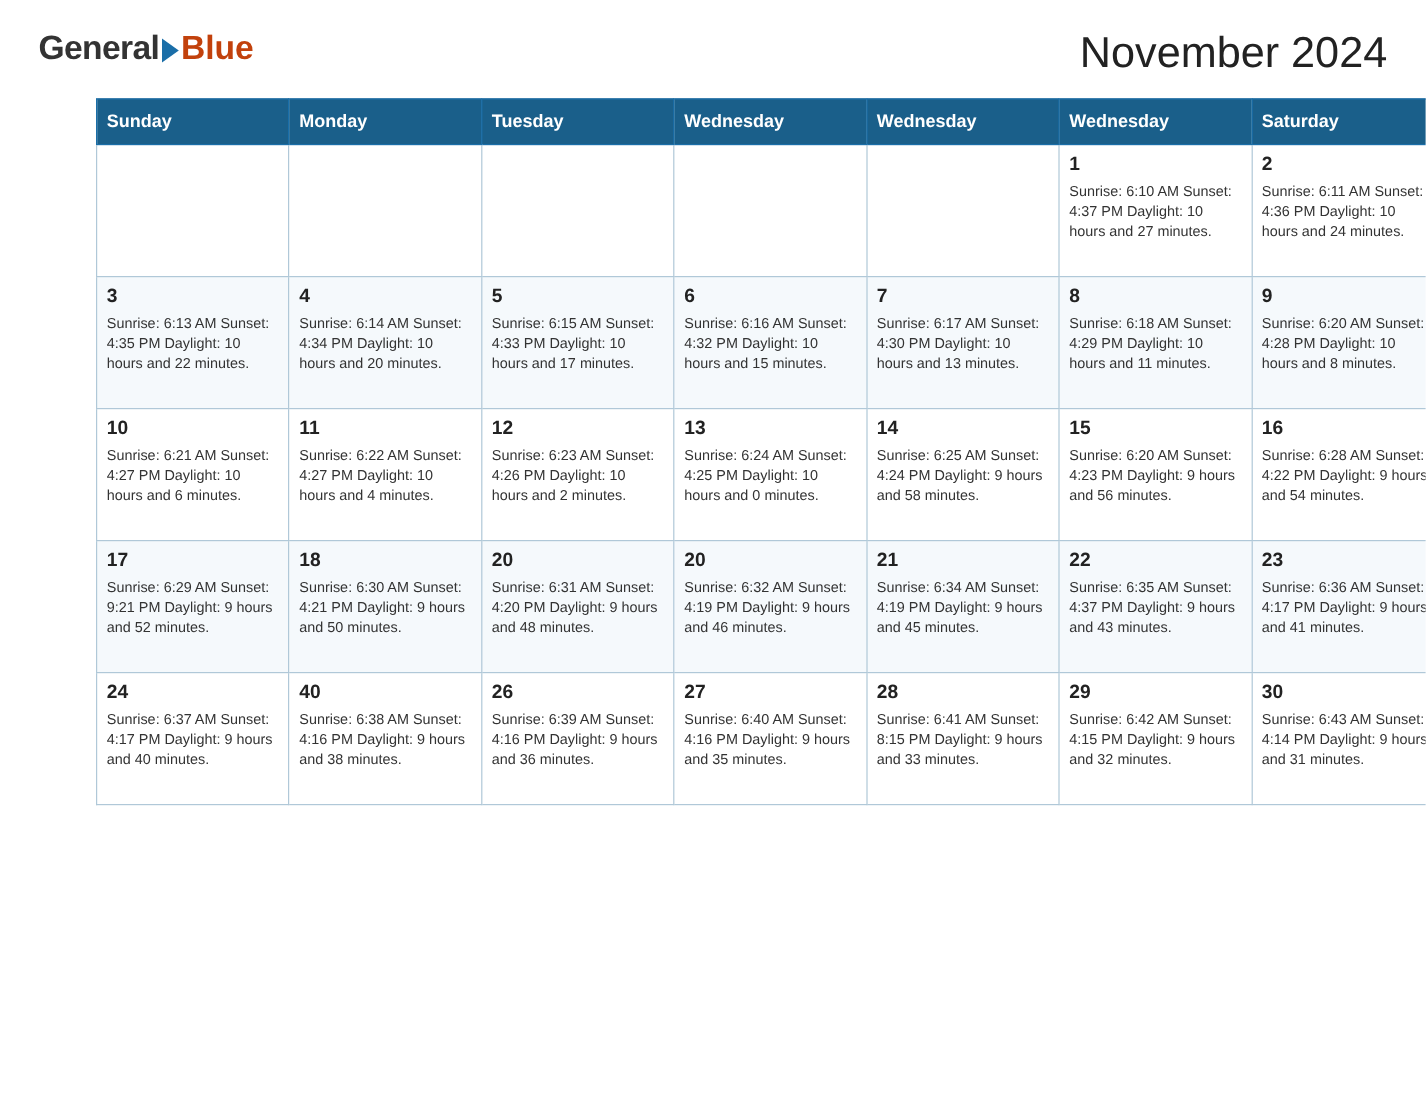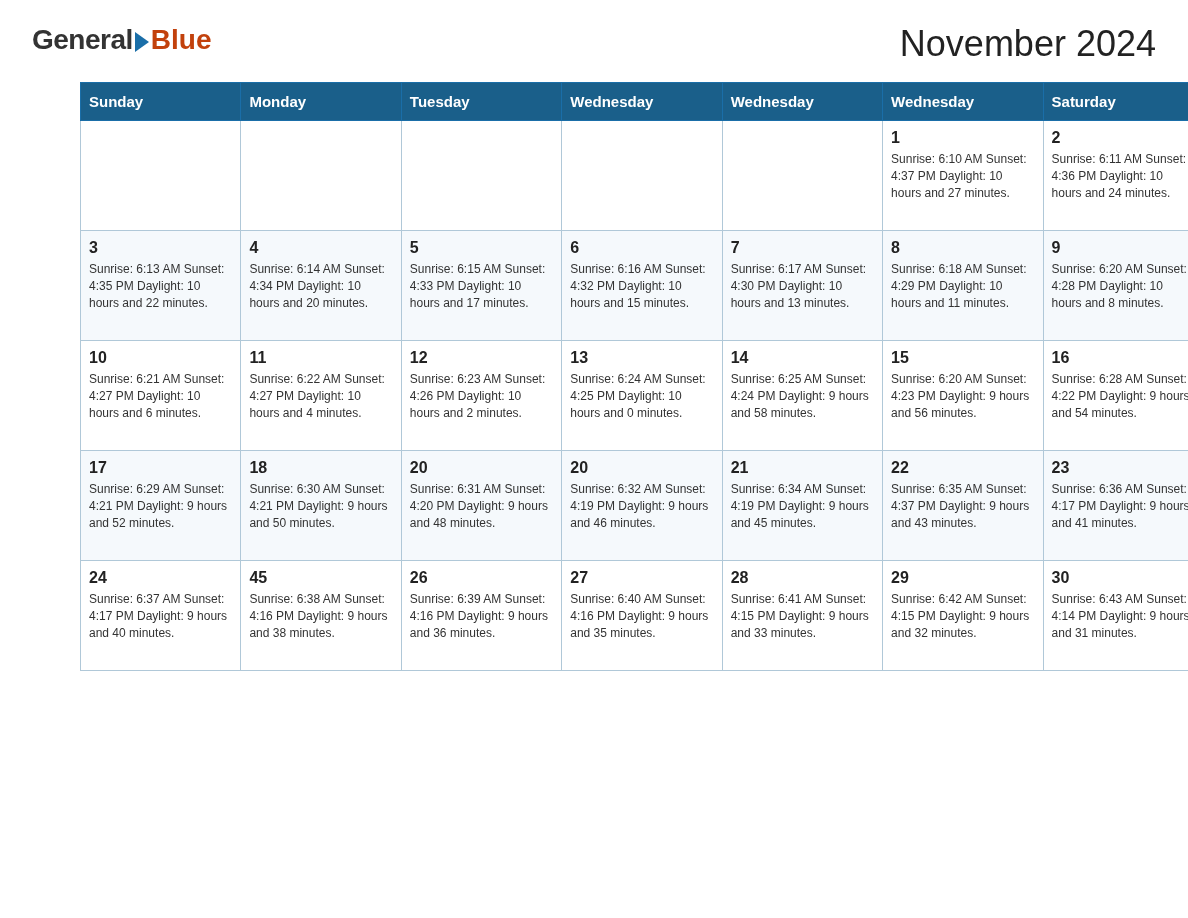--- a/index.html
+++ b/index.html
@@ -261,7 +261,7 @@
         <td>
           <span class="day-num">17</span>
           <div class="day-info">Sunrise: 6:29 AM
-Sunset: 4:21 PM
+Sunset: 9:21 PM
 Daylight: 9 hours
 and 52 minutes.</div>
         </td>

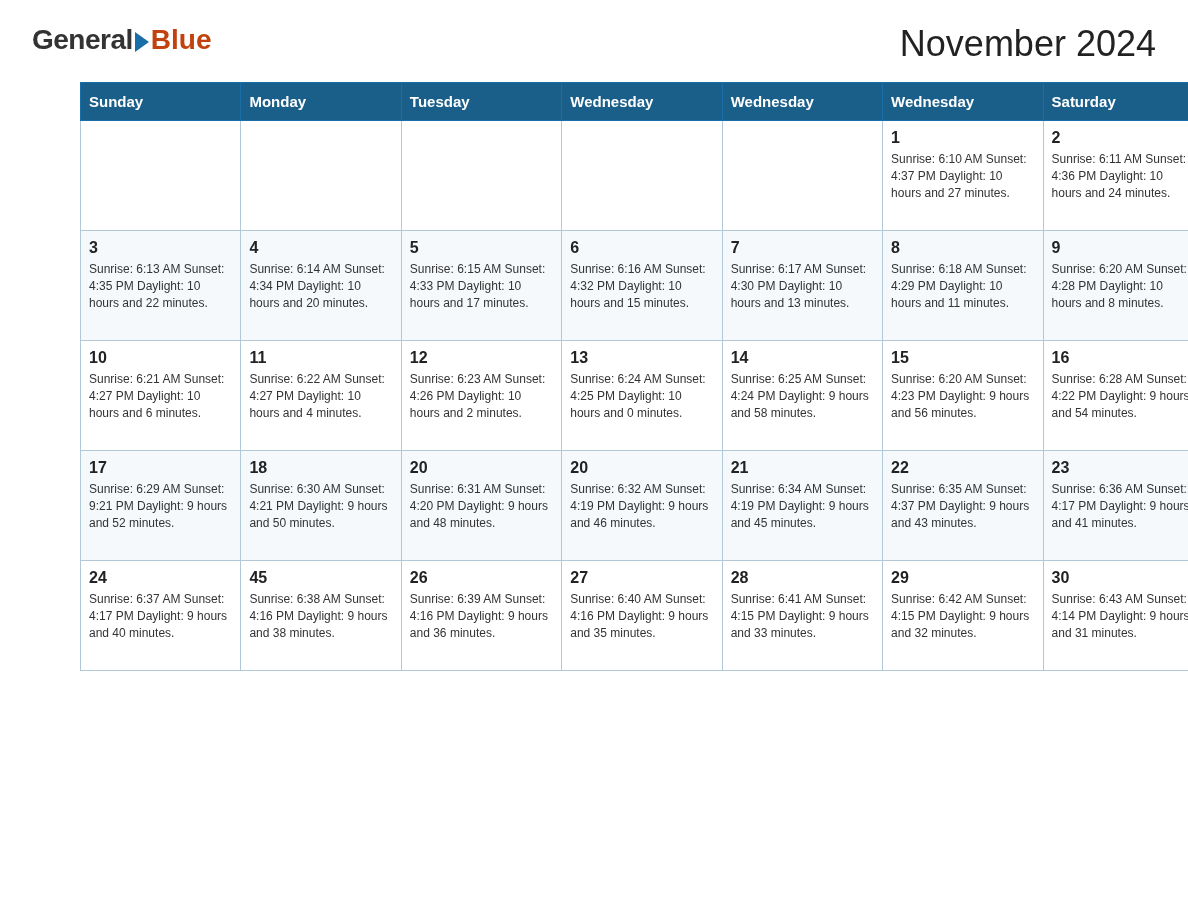--- a/index.html
+++ b/index.html
@@ -317,7 +317,7 @@
 and 40 minutes.</div>
         </td>
         <td>
-          <span class="day-num">45</span>
+          <span class="day-num">40</span>
           <div class="day-info">Sunrise: 6:38 AM
 Sunset: 4:16 PM
 Daylight: 9 hours

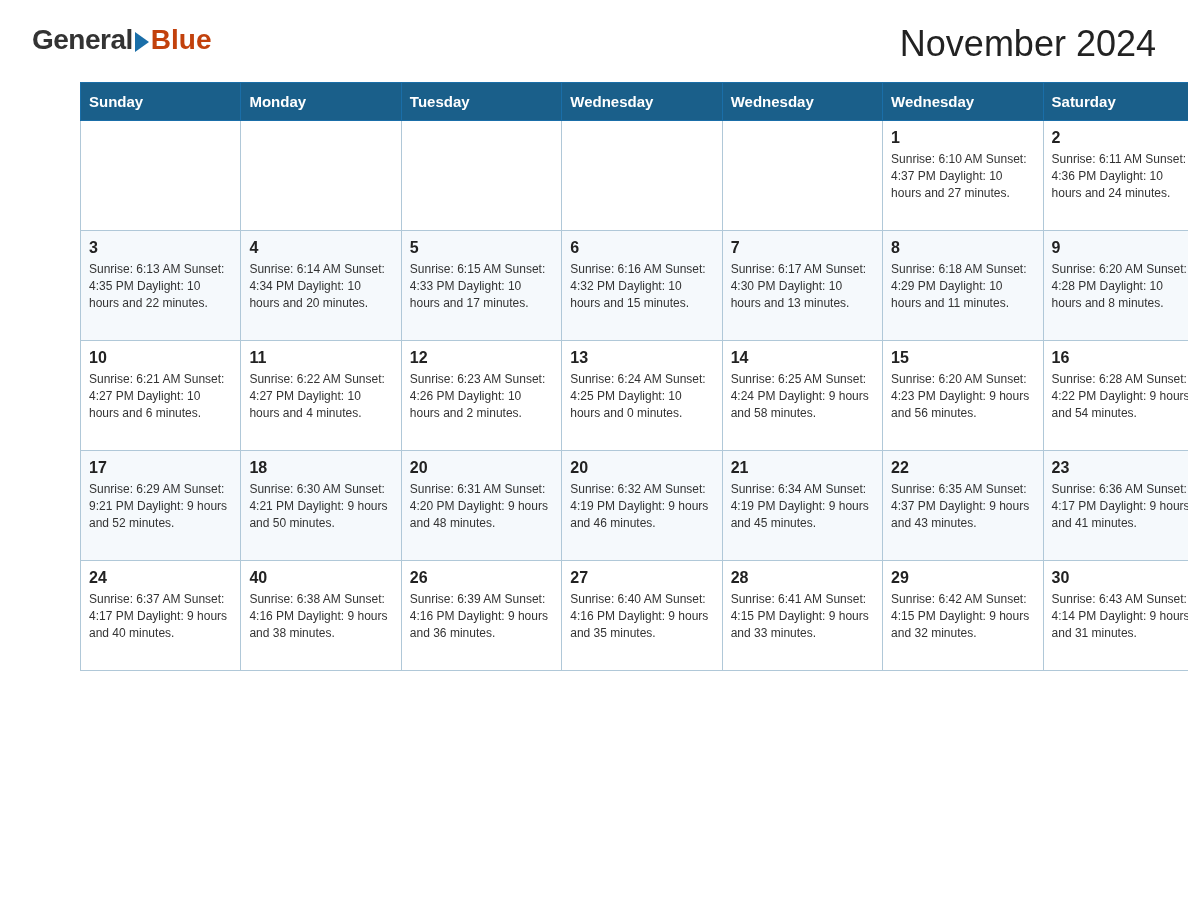--- a/index.html
+++ b/index.html
@@ -340,7 +340,7 @@
         <td>
           <span class="day-num">28</span>
           <div class="day-info">Sunrise: 6:41 AM
-Sunset: 4:15 PM
+Sunset: 8:15 PM
 Daylight: 9 hours
 and 33 minutes.</div>
         </td>

